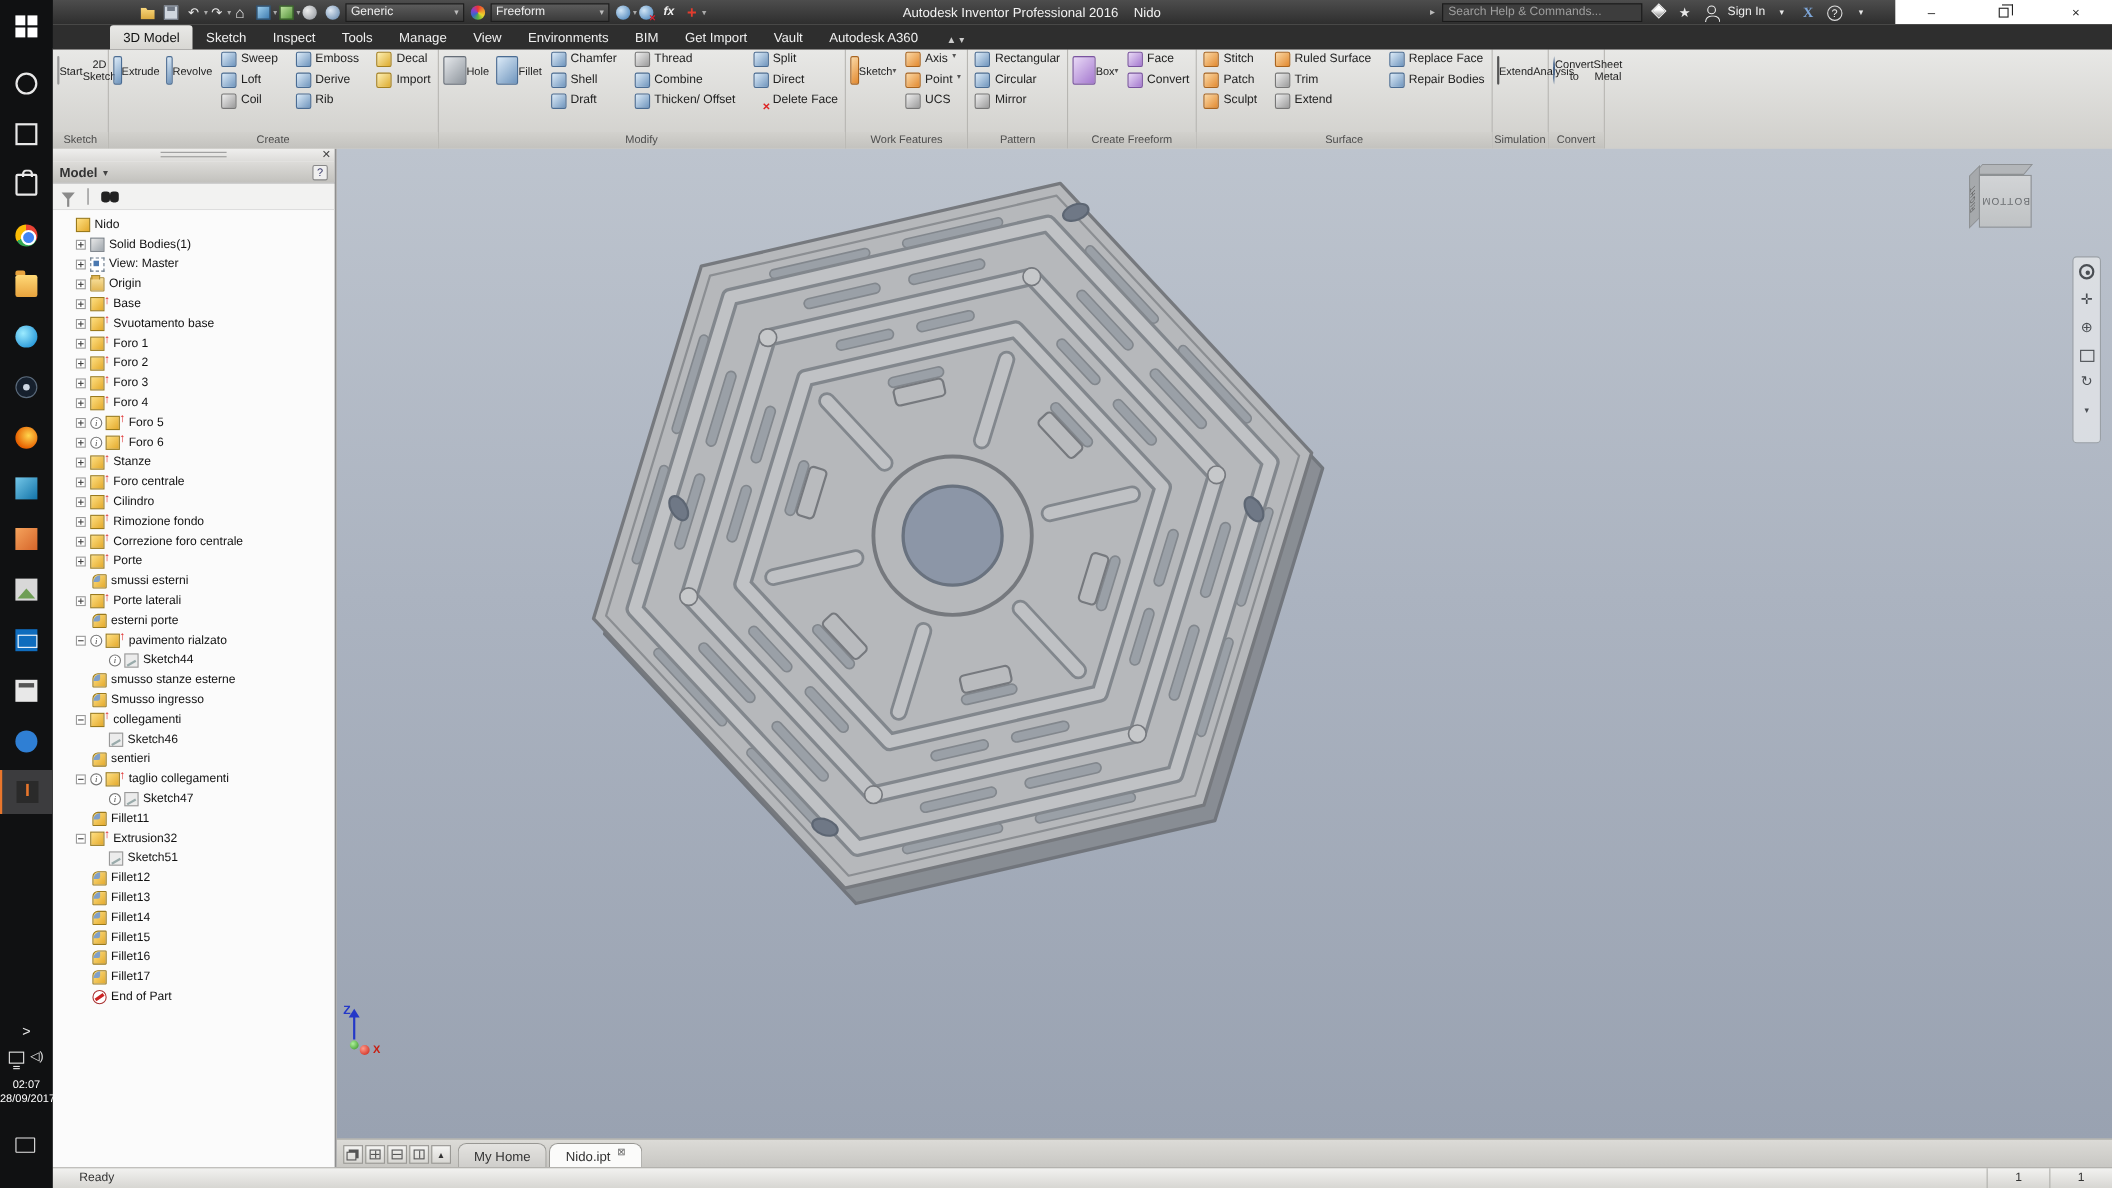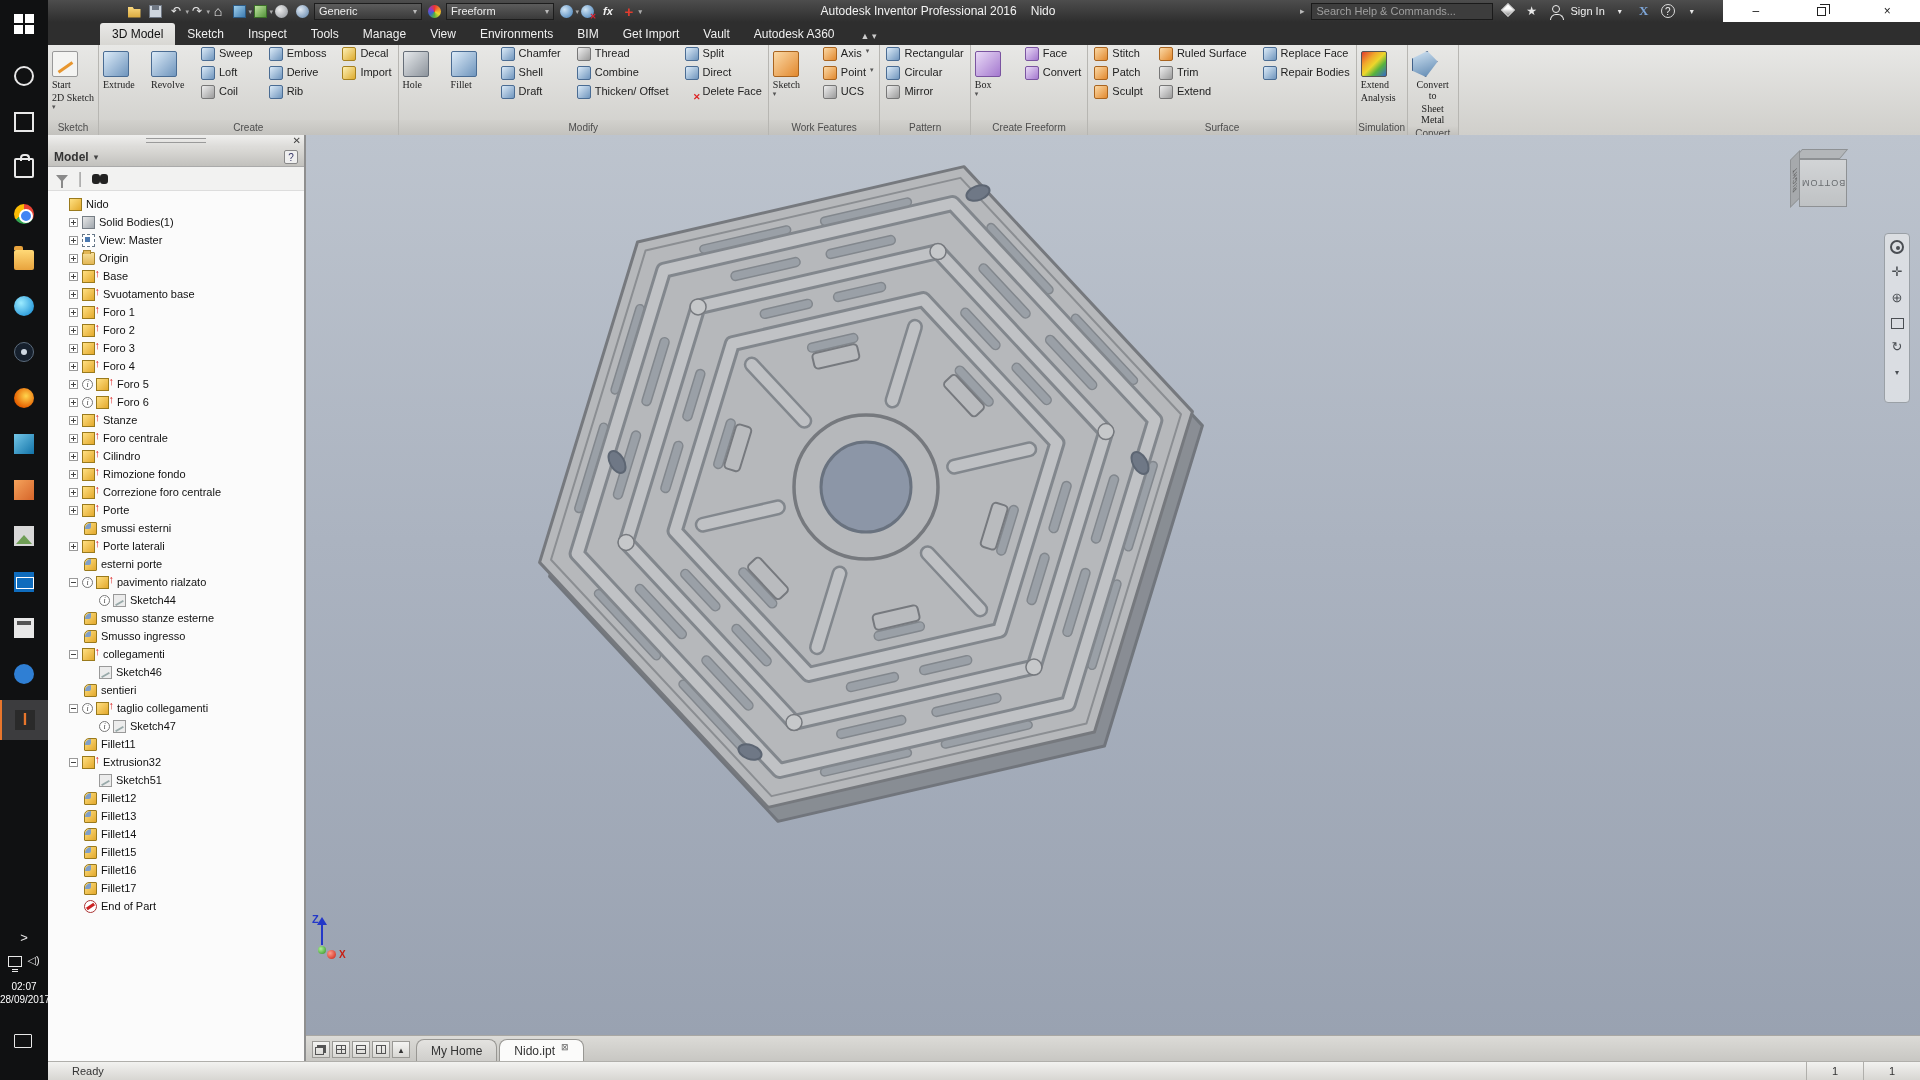--- a/index.html
+++ b/index.html
@@ -101,7 +101,7 @@
   .rpanel { height:90px; border-right:1px solid #b7b6b2; display:flex; flex-direction:column; flex:0 0 auto; }
   .rpanel-content { flex:1; display:flex; padding:2px 3px 0; gap:4px; align-items:flex-start; }
   .rpanel-label { height:15px; background:linear-gradient(#d2d1cd,#c3c2be); color:#4c4c4c; font-size:10px; text-align:center; line-height:15px; cursor:pointer; white-space:nowrap; overflow:hidden; }
-  .rbig { width:44px; display:flex; flex-direction:column; align-items:flex-start; padding-top:3px; cursor:pointer; border:1px solid transparent; border-radius:2px;font-family:Liberation Serif, serif; }
+  .rbig { width:44px; display:flex; align-items:center; padding-top:3px; cursor:pointer; border:1px solid transparent; border-radius:2px; }
   .rbig .blabel { font-size:10px; color:#222; text-align:center; line-height:11px; margin-top:2px; }
   .rbig .bcaret { color:#555; font-size:7px; }
   .bicon { width:26px; height:26px; border-radius:2px; position:relative; }

